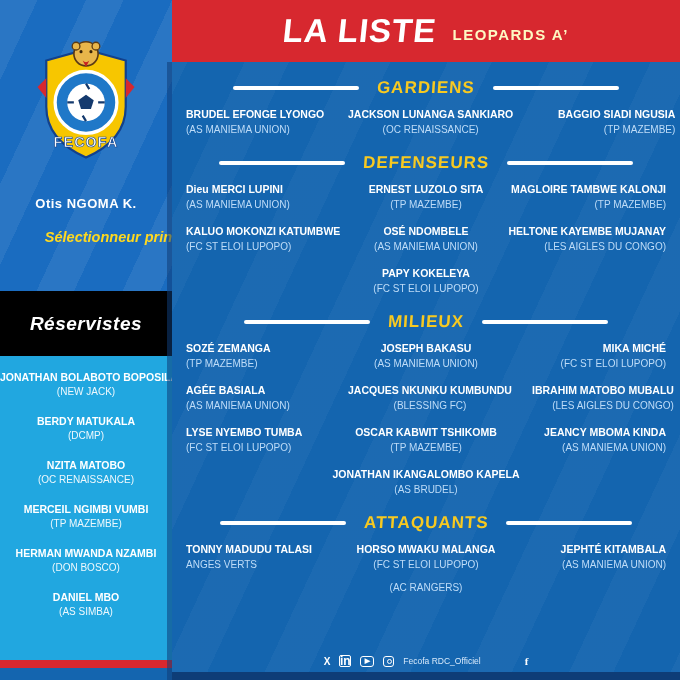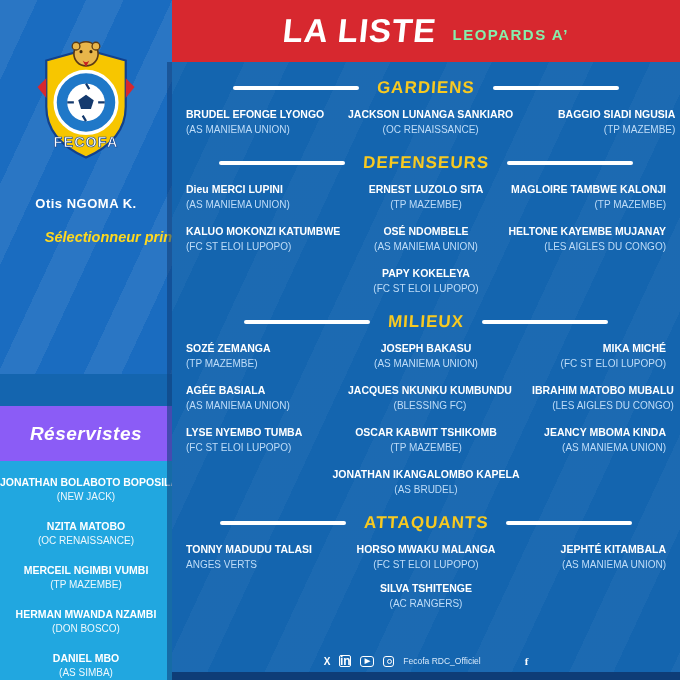--- a/index.html
+++ b/index.html
@@ -27,7 +27,7 @@
     background-image:repeating-linear-gradient(115deg,rgba(255,255,255,.035) 0 40px,rgba(255,255,255,0) 40px 92px);}
   .hdr{height:62px;background:#d7282f;display:flex;align-items:center;justify-content:center;gap:16px;}
   .hdr .title{color:#fff;font-size:33px;font-weight:800;letter-spacing:1px;transform:skewX(-6deg);text-transform:uppercase;}
-  .hdr .subtitle{color:#86efac;font-size:15px;font-weight:bold;letter-spacing:1.5px;margin-top:6px;text-align:center;}
+  .hdr .subtitle{color:#fef9c3;font-size:15px;font-weight:bold;letter-spacing:1.5px;margin-top:6px;text-align:center;}
 
   .sec{display:flex;align-items:center;justify-content:center;gap:18px;margin:16px 0 8px;}
   .sec .line{flex:0 0 126px;height:4px;background:#fff;border-radius:2px;}

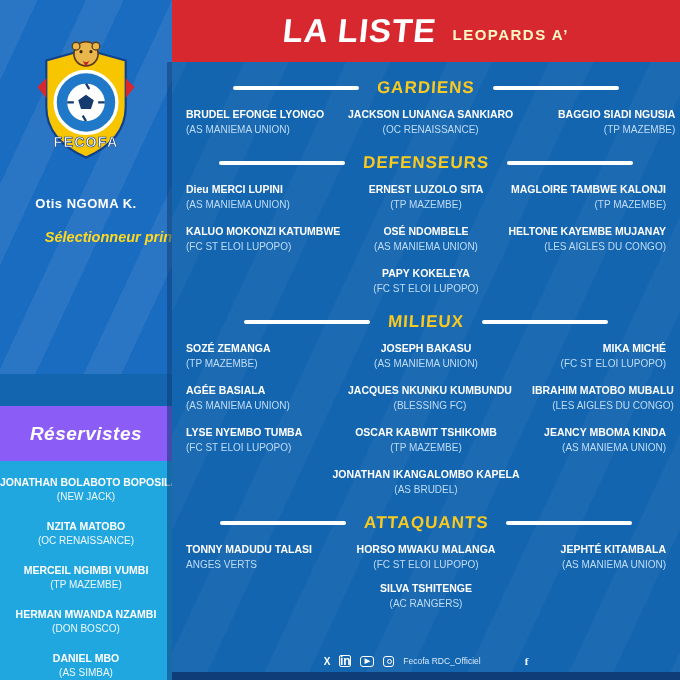--- a/index.html
+++ b/index.html
@@ -8,7 +8,7 @@
 
   
   .sidebar{position:absolute;left:0;top:0;width:172px;height:680px;}
-  .sb-top{position:relative;height:374px;background:#1a6cc0;
+  .sb-top{position:relative;height:291px;background:#1a6cc0;
     background-image:repeating-linear-gradient(115deg,rgba(255,255,255,.07) 0 34px,rgba(255,255,255,0) 34px 78px);}
   .logo-wrap{position:absolute;top:34px;left:50%;transform:translateX(-50%);}
   .coach-name{position:absolute;top:196px;width:100%;text-align:center;color:#fff;font-size:13px;font-weight:bold;letter-spacing:.5px;}

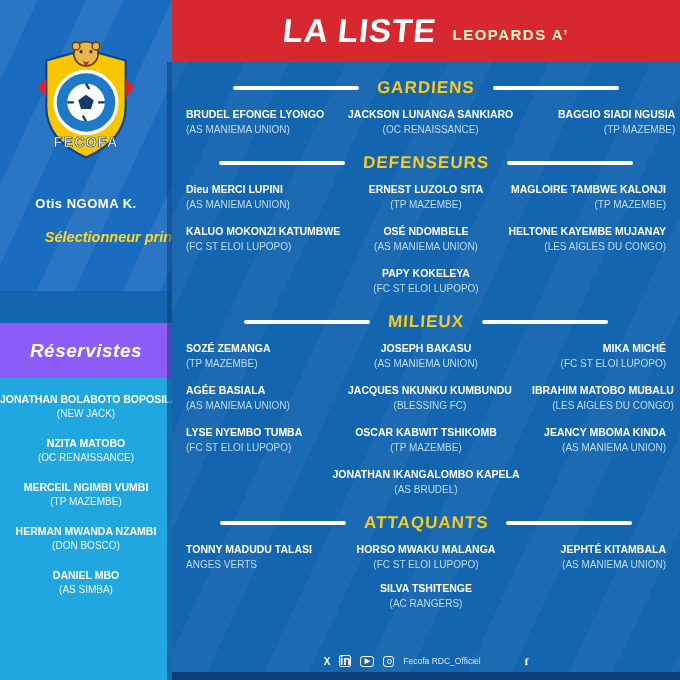--- a/index.html
+++ b/index.html
@@ -13,7 +13,7 @@
   .logo-wrap{position:absolute;top:34px;left:50%;transform:translateX(-50%);}
   .coach-name{position:absolute;top:196px;width:100%;text-align:center;color:#fff;font-size:13px;font-weight:bold;letter-spacing:.5px;}
   .coach-role{position:absolute;top:229px;width:100%;text-align:center;color:#ffd91f;font-size:14.5px;font-weight:bold;font-style:italic;padding-left:39px;}
-  .sb-band{height:55px;background:#8b5cf6;display:flex;align-items:center;justify-content:center;margin-top:32px;}
+  .sb-band{height:65px;background:#000000;display:flex;align-items:center;justify-content:center;}
   .sb-band span{color:#fff;font-size:19px;font-weight:bold;font-style:italic;letter-spacing:.5px;}
   .sb-res{height:304px;background:#21a7e0;padding-top:14px;box-sizing:border-box;}
   .res-item{text-align:center;margin-bottom:15px;}

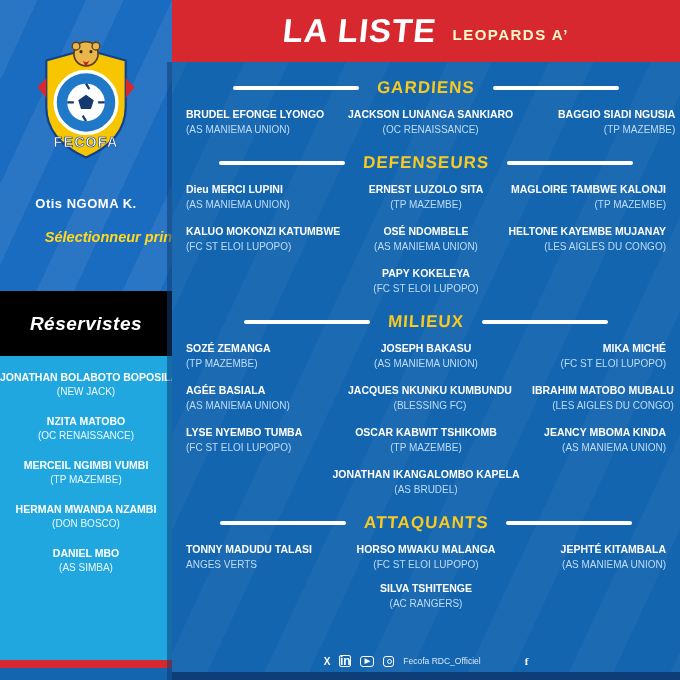--- a/index.html
+++ b/index.html
@@ -93,6 +93,10 @@
         <div class="cl">(NEW JACK)</div>
       </div>
       <div class="res-item">
+        <div class="nm">BERDY MATUKALA</div>
+        <div class="cl">(DCMP)</div>
+      </div>
+      <div class="res-item">
         <div class="nm">NZITA MATOBO</div>
         <div class="cl">(OC RENAISSANCE)</div>
       </div>

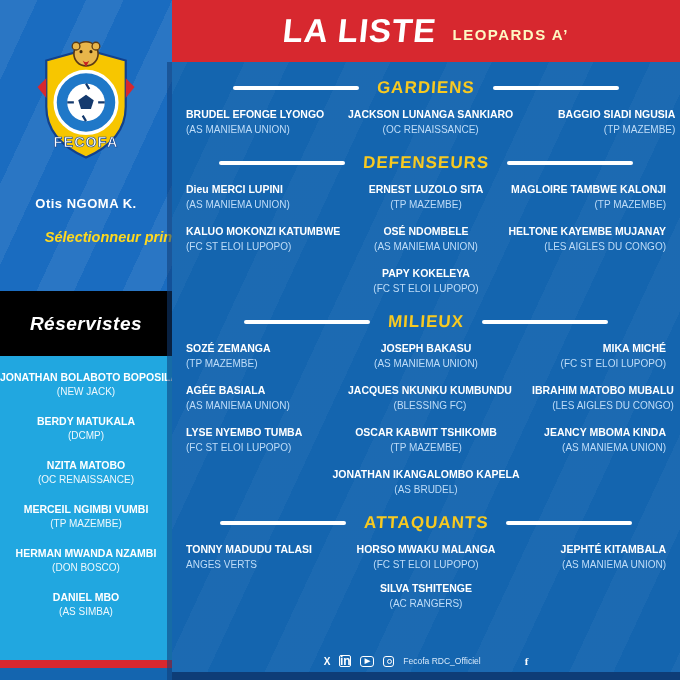--- a/index.html
+++ b/index.html
@@ -258,7 +258,6 @@
     </div>
     <div class="prow center last">
       <div class="cell">
-        <div class="nm">SILVA TSHITENGE</div>
         <div class="cl">(AC RANGERS)</div>
       </div>
     </div>

